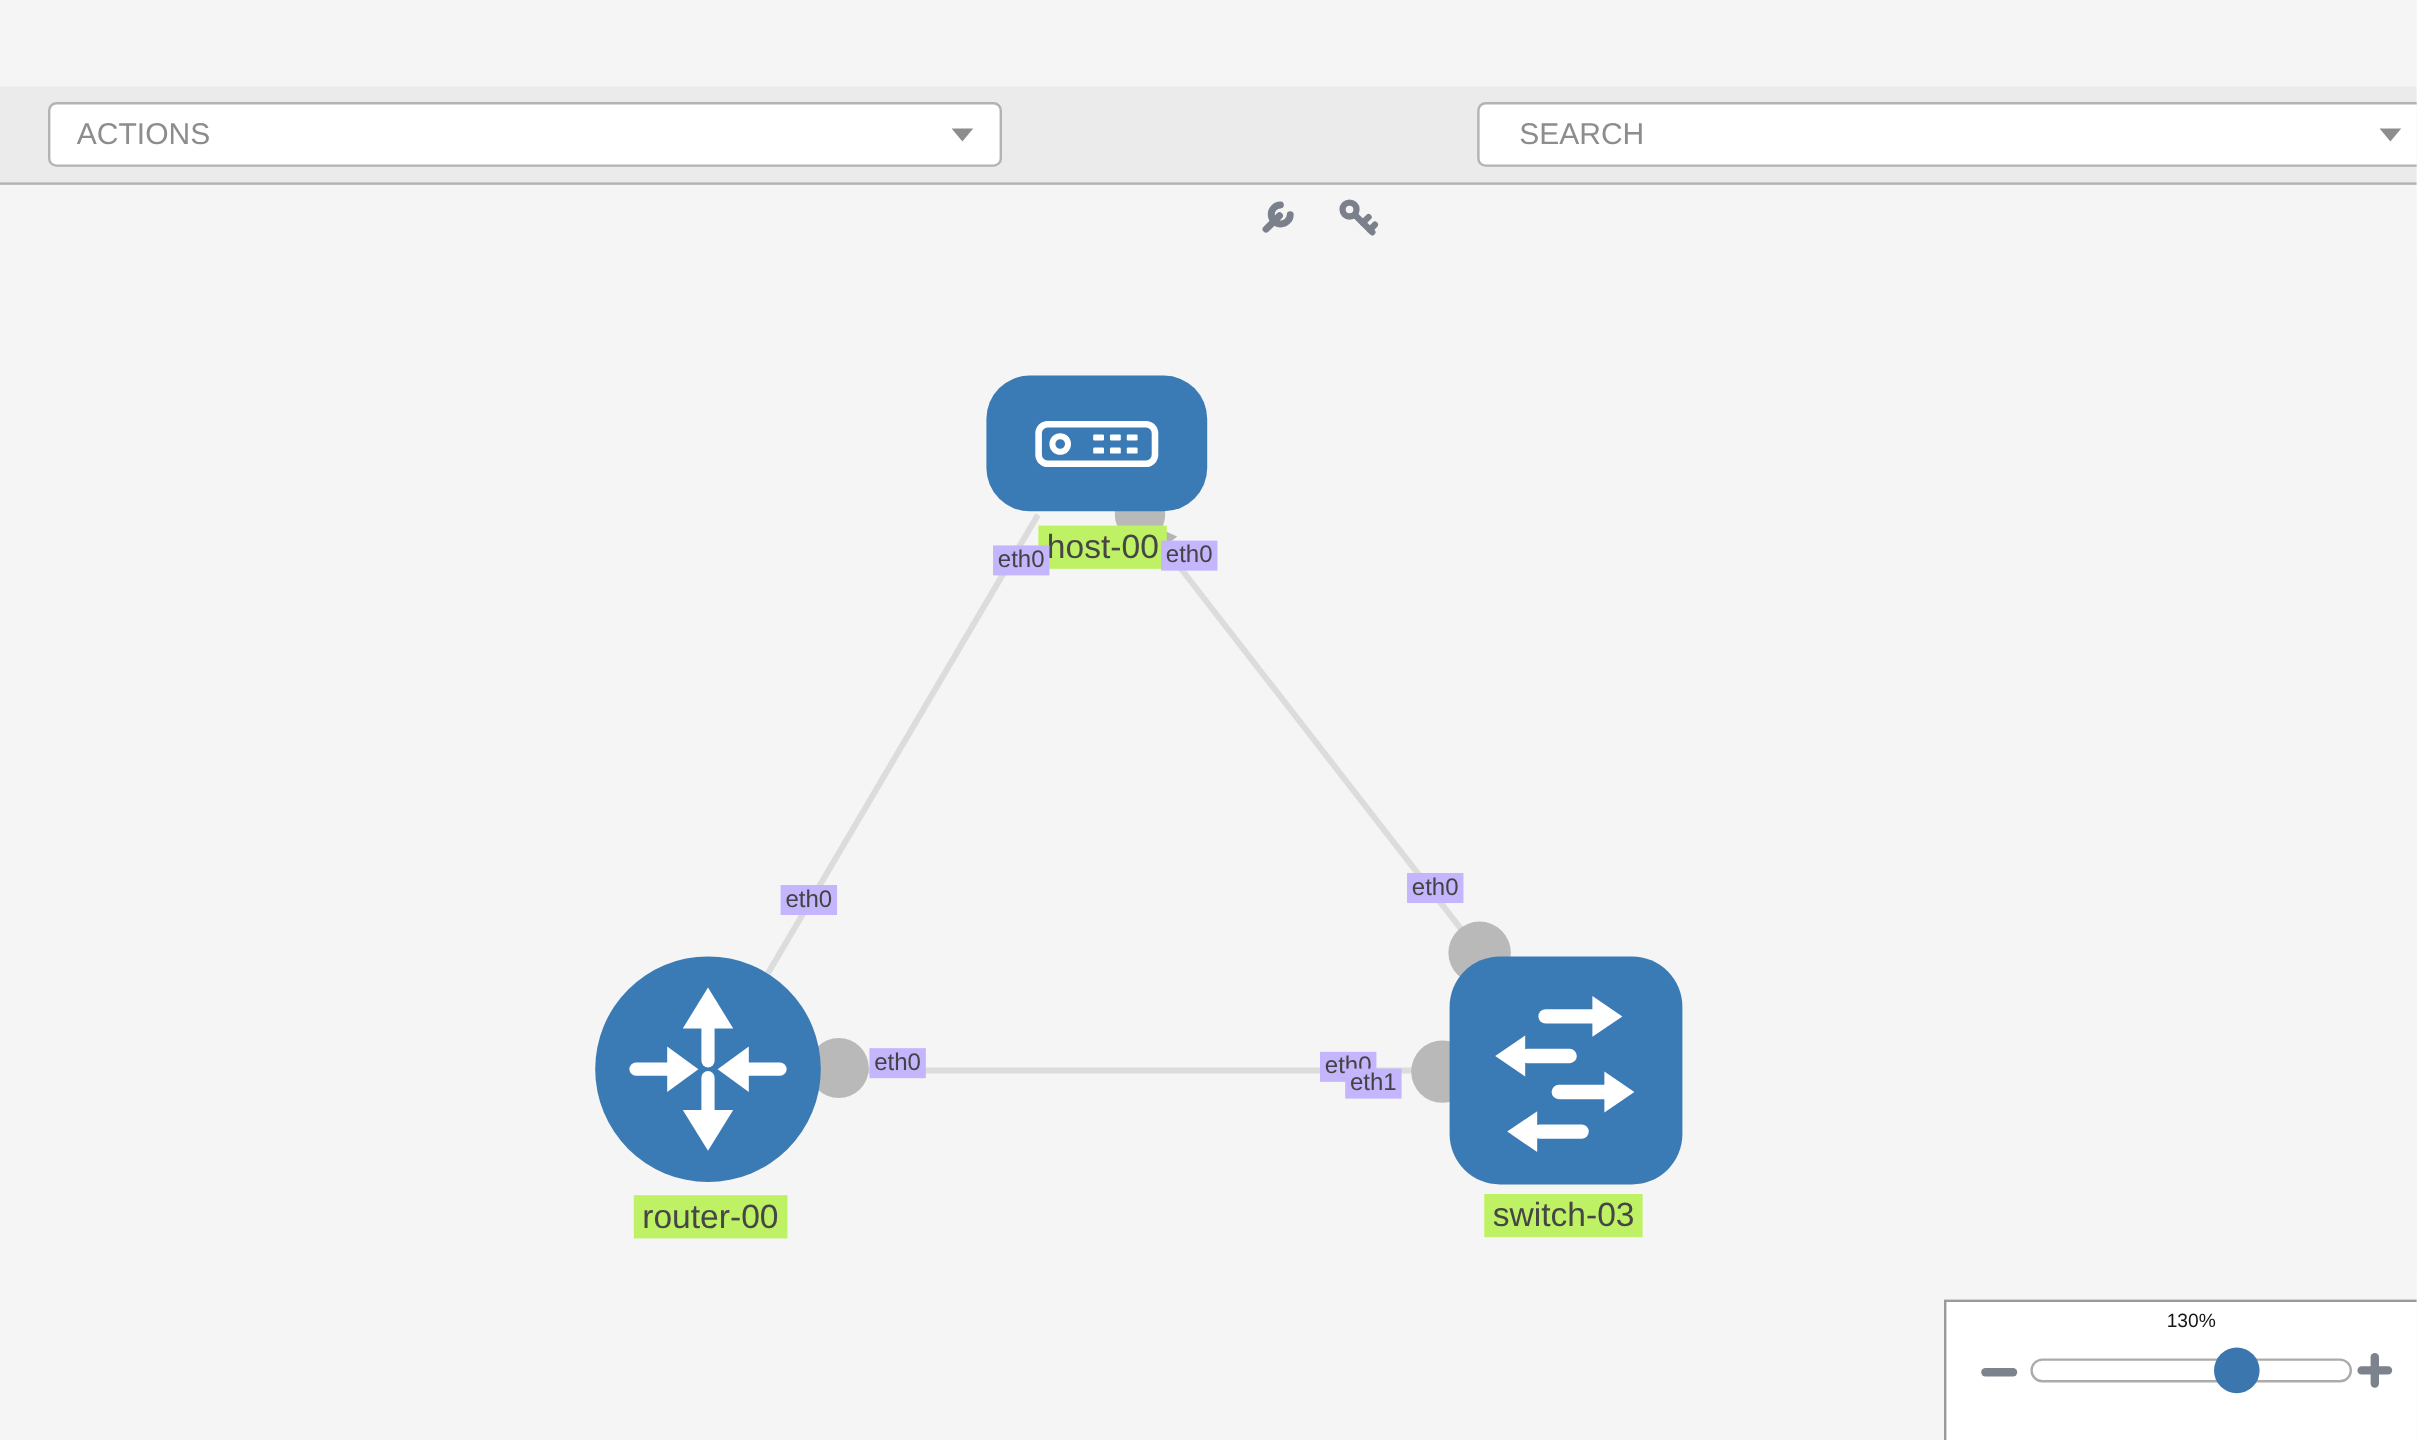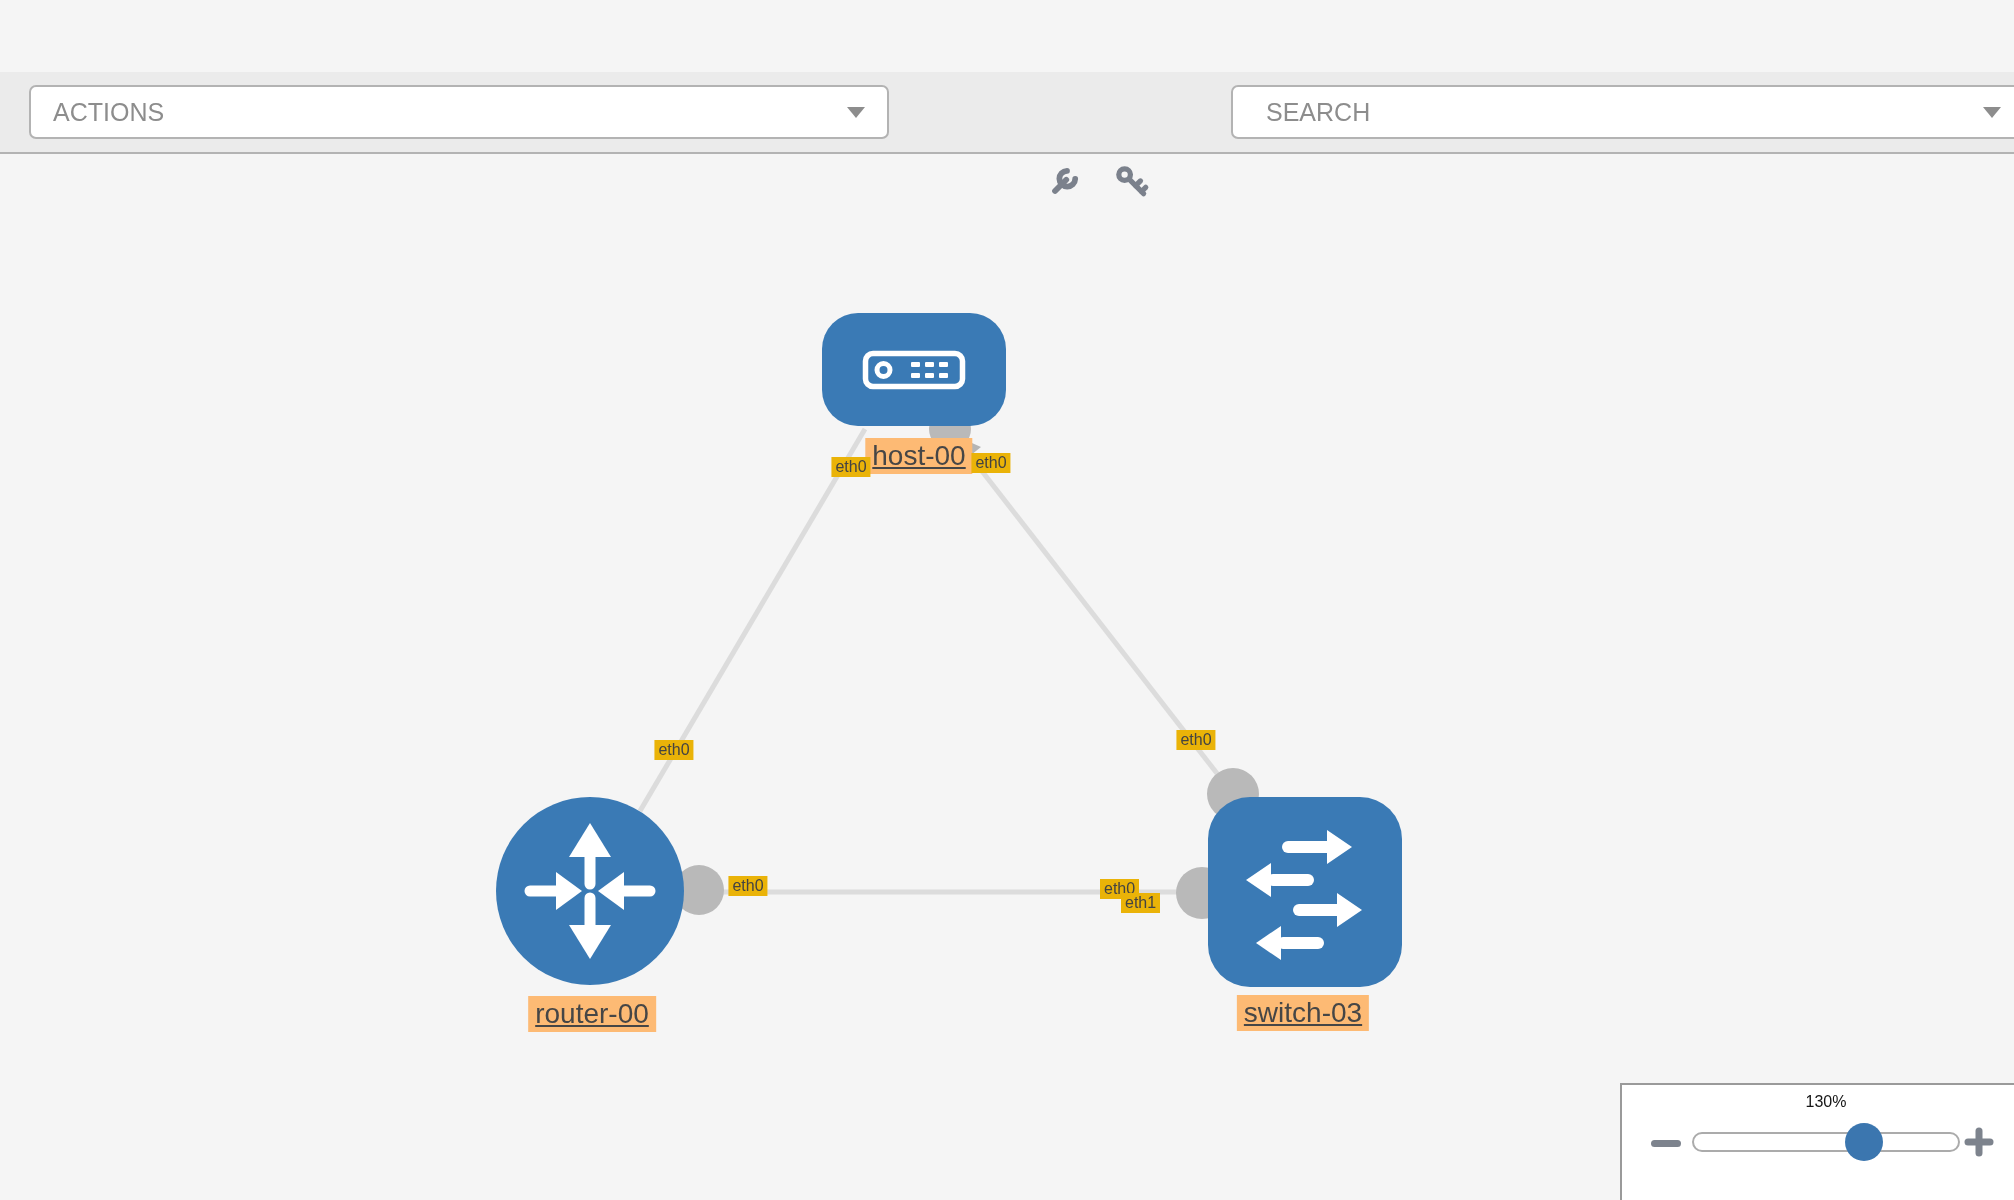--- a/index.html
+++ b/index.html
@@ -21,7 +21,7 @@
   .dropdown{position:absolute;top:13px;height:54px;background:#fff;border:2px solid #b3b3b3;
           border-radius:7px;display:flex;align-items:center;justify-content:space-between;
           padding:0 22px;box-sizing:border-box;color:#8d8d8d;font-size:25px;cursor:pointer;}
-  .dd-actions{left:29px;width:860px;}
+  .dd-actions{left:40px;width:795px;}
   .dd-search{left:1231px;width:794px;padding-left:33px;}
   .chevron{width:0;height:0;border-left:9px solid transparent;border-right:9px solid transparent;
           border-top:11px solid #8d8d8d;}

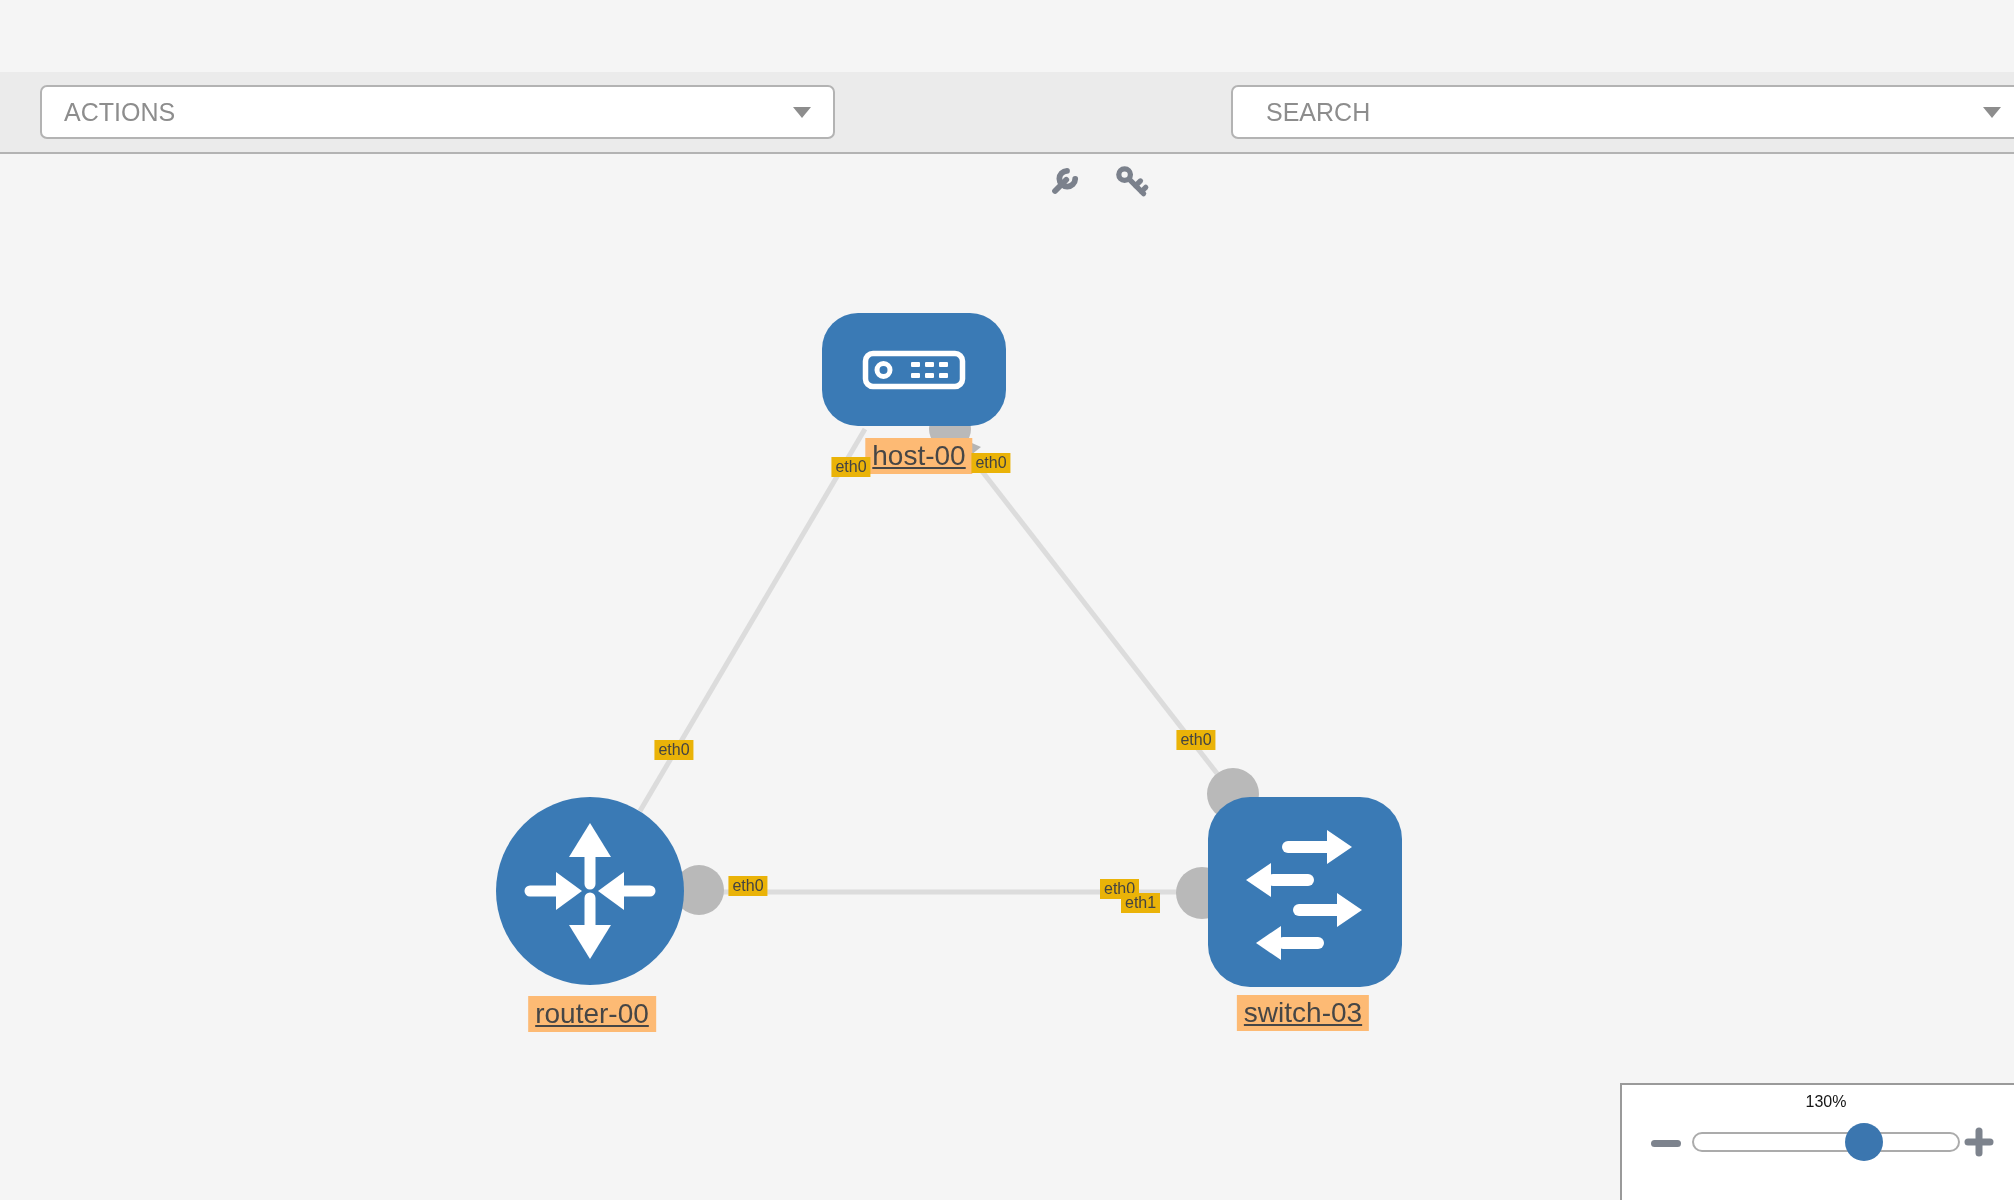--- a/index.html
+++ b/index.html
@@ -41,7 +41,7 @@
   .node-switch{left:1208px;top:797px;width:194px;height:190px;border-radius:42px;}
   .nlabel{position:absolute;z-index:4;background:#fdba74;color:#464646;font-size:28px;
           padding:2px 7px;transform:translate(-50%,-50%);white-space:nowrap;text-decoration:underline;}
-  .ilabel{position:absolute;z-index:4;background:#eab308;color:#434343;font-size:16px;
+  .ilabel{position:absolute;z-index:4;background:#c4b5fd;color:#434343;font-size:20px;
           padding:1px 4px;transform:translate(-50%,-50%);white-space:nowrap;text-align:right;}
   .ilabel.anchor-left{transform:translateY(-50%);}
   .ilabel.topz{z-index:5;}

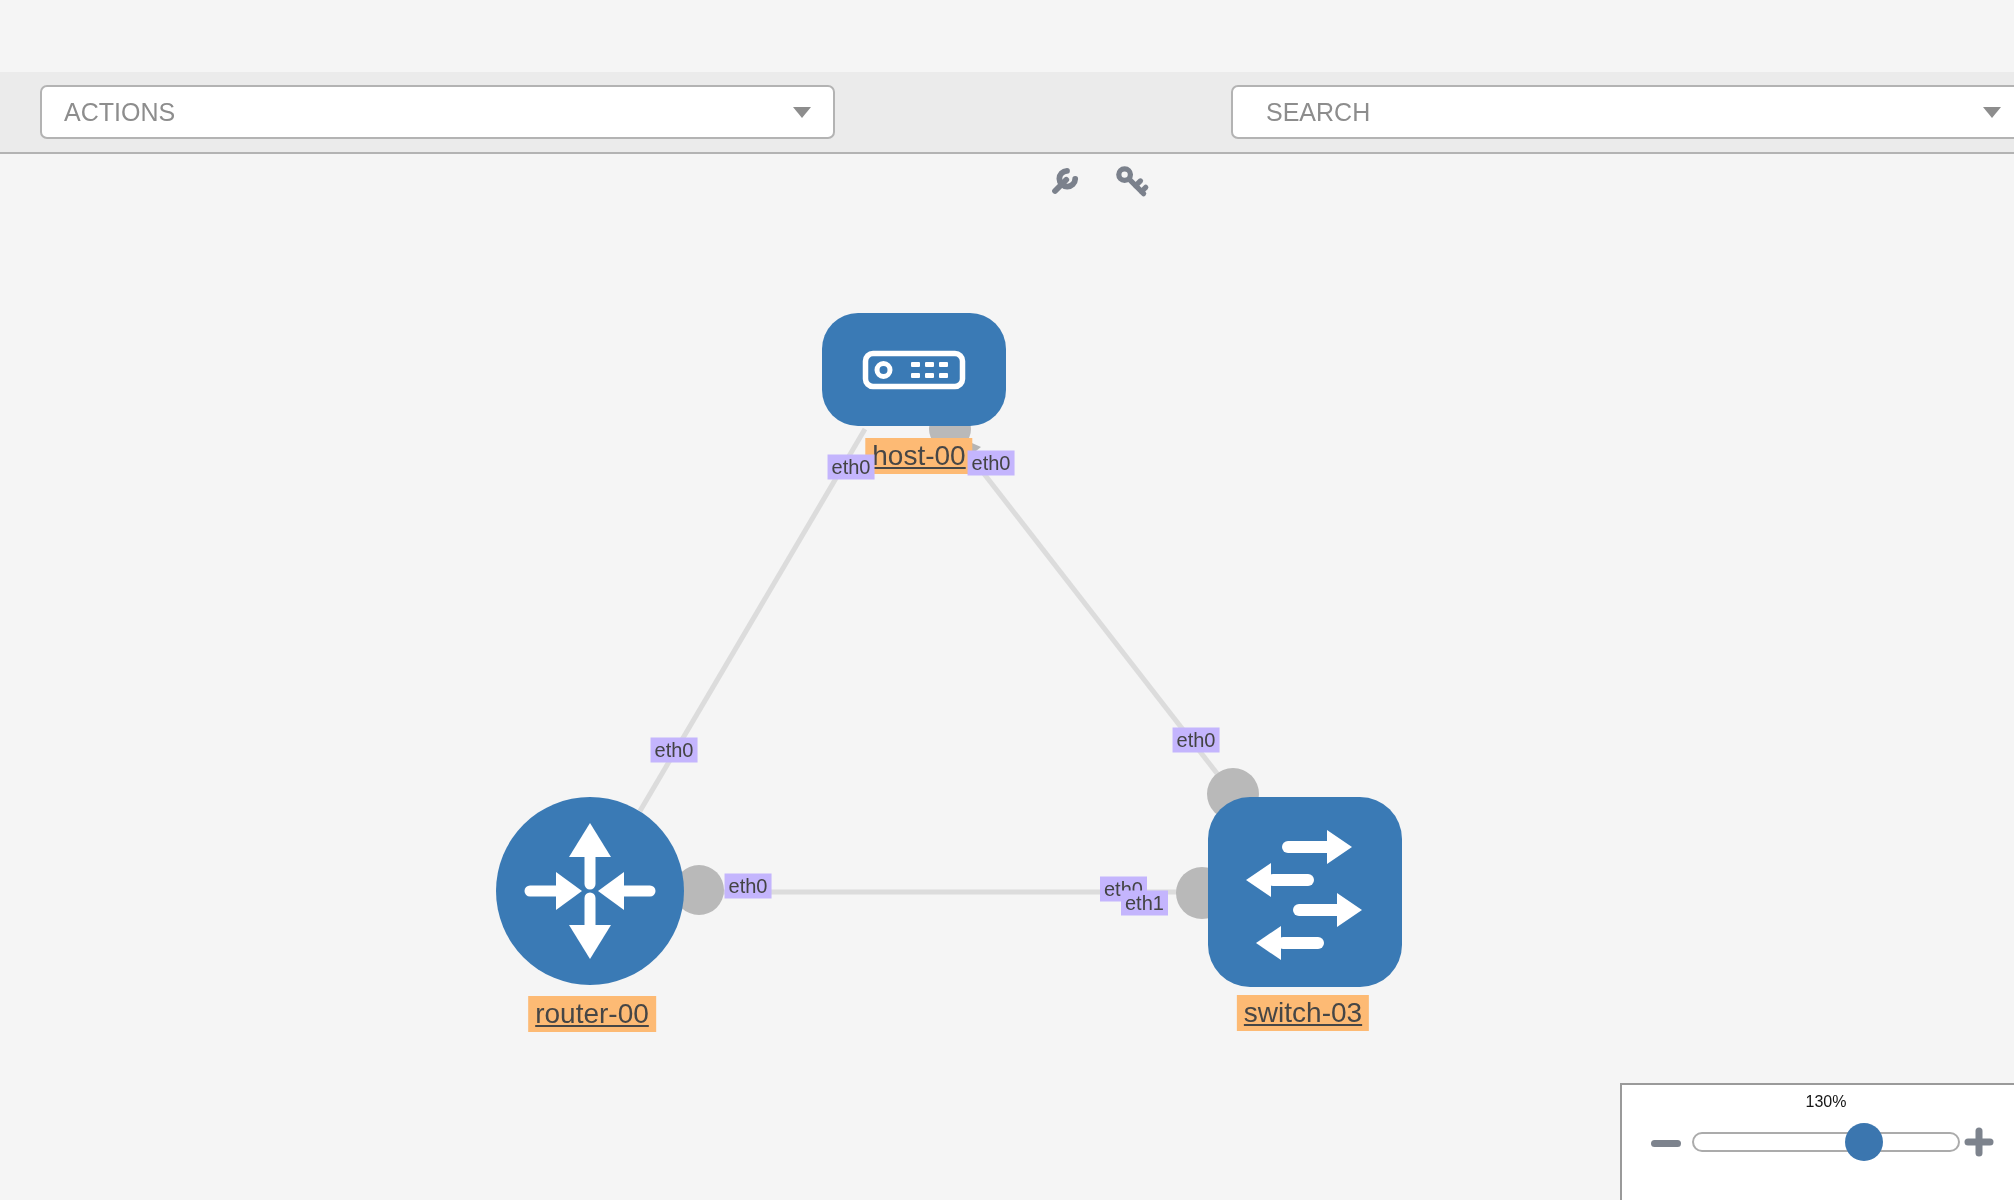--- a/index.html
+++ b/index.html
@@ -39,8 +39,8 @@
   .node-host{left:822px;top:313px;width:184px;height:113px;border-radius:36px;}
   .node-router{left:496px;top:797px;width:188px;height:188px;border-radius:50%;}
   .node-switch{left:1208px;top:797px;width:194px;height:190px;border-radius:42px;}
-  .nlabel{position:absolute;z-index:4;background:#fdba74;color:#464646;font-size:28px;
-          padding:2px 7px;transform:translate(-50%,-50%);white-space:nowrap;text-decoration:underline;}
+  .nlabel{position:absolute;z-index:4;background:#bef264;color:#464646;font-size:28px;
+          padding:2px 7px;transform:translate(-50%,-50%);white-space:nowrap;}
   .ilabel{position:absolute;z-index:4;background:#c4b5fd;color:#434343;font-size:20px;
           padding:1px 4px;transform:translate(-50%,-50%);white-space:nowrap;text-align:right;}
   .ilabel.anchor-left{transform:translateY(-50%);}

